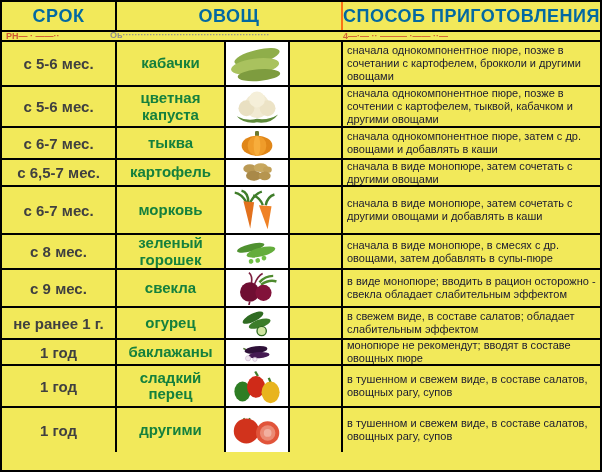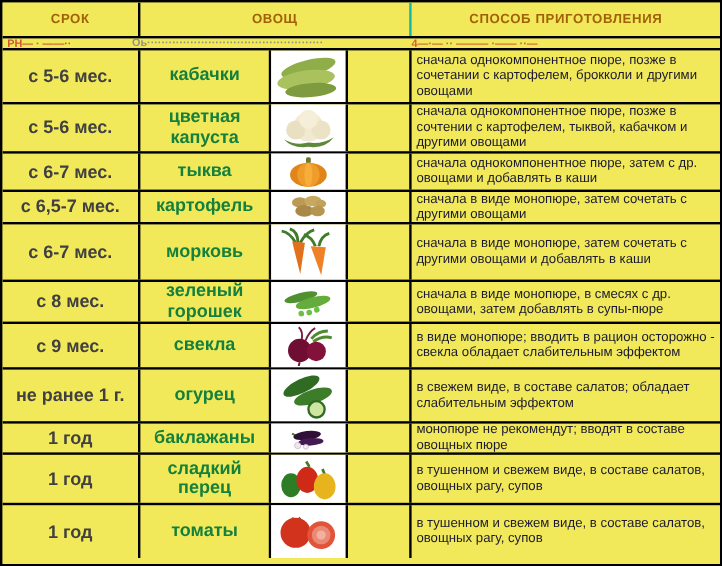--- a/index.html
+++ b/index.html
@@ -20,7 +20,7 @@
   }
   .hcell{
     display:flex;align-items:center;justify-content:center;
-    font-weight:bold;font-size:11px;color:#a16207;letter-spacing:.5px;
+    font-weight:bold;font-size:18px;color:#0369a1;letter-spacing:.5px;
     box-sizing:border-box;
   }
   .hcell.term{grid-column:1;border-right:2px solid #000;}

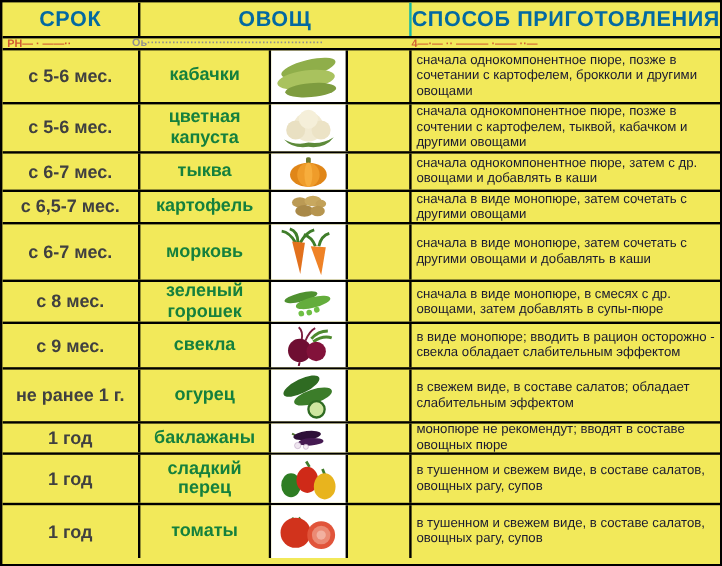--- a/index.html
+++ b/index.html
@@ -24,7 +24,7 @@
     box-sizing:border-box;
   }
   .hcell.term{grid-column:1;border-right:2px solid #000;}
-  .hcell.veg{grid-column:2 / span 3;border-right:2px solid #14b8a6;}
+  .hcell.veg{grid-column:2 / span 3;border-right:2px solid #f97316;}
   .hcell.method{grid-column:5;}
   .wmrow{
     position:relative;height:10px;box-sizing:border-box;

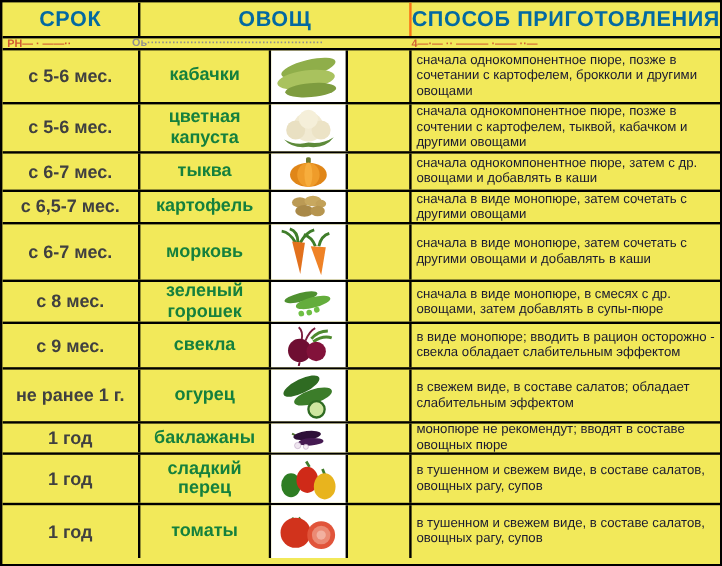--- a/index.html
+++ b/index.html
@@ -199,7 +199,7 @@
     <div class="cell method">в виде монопюре; вводить в рацион осторожно - свекла обладает слабительным эффектом</div>
   </div>
 
-  <div class="row" style="height:45px">
+  <div class="row" style="height:32px">
     <div class="cell term">не ранее 1 г.</div>
     <div class="cell name">огурец</div>
     <div class="cell img">

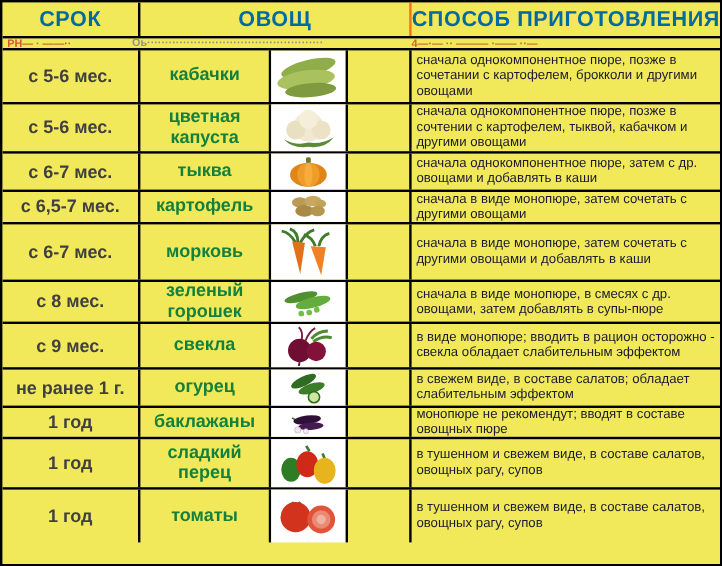--- a/index.html
+++ b/index.html
@@ -247,7 +247,7 @@
 
   <div class="row" style="height:44px">
     <div class="cell term">1 год</div>
-    <div class="cell name">томаты</div>
+    <div class="cell name">другими</div>
     <div class="cell img">
         <svg viewBox="0 0 62 42" preserveAspectRatio="xMidYMid meet">
           <path d="M17 9 l3 4 l4-4" stroke="#3f7d2a" stroke-width="2" fill="none"></path>

